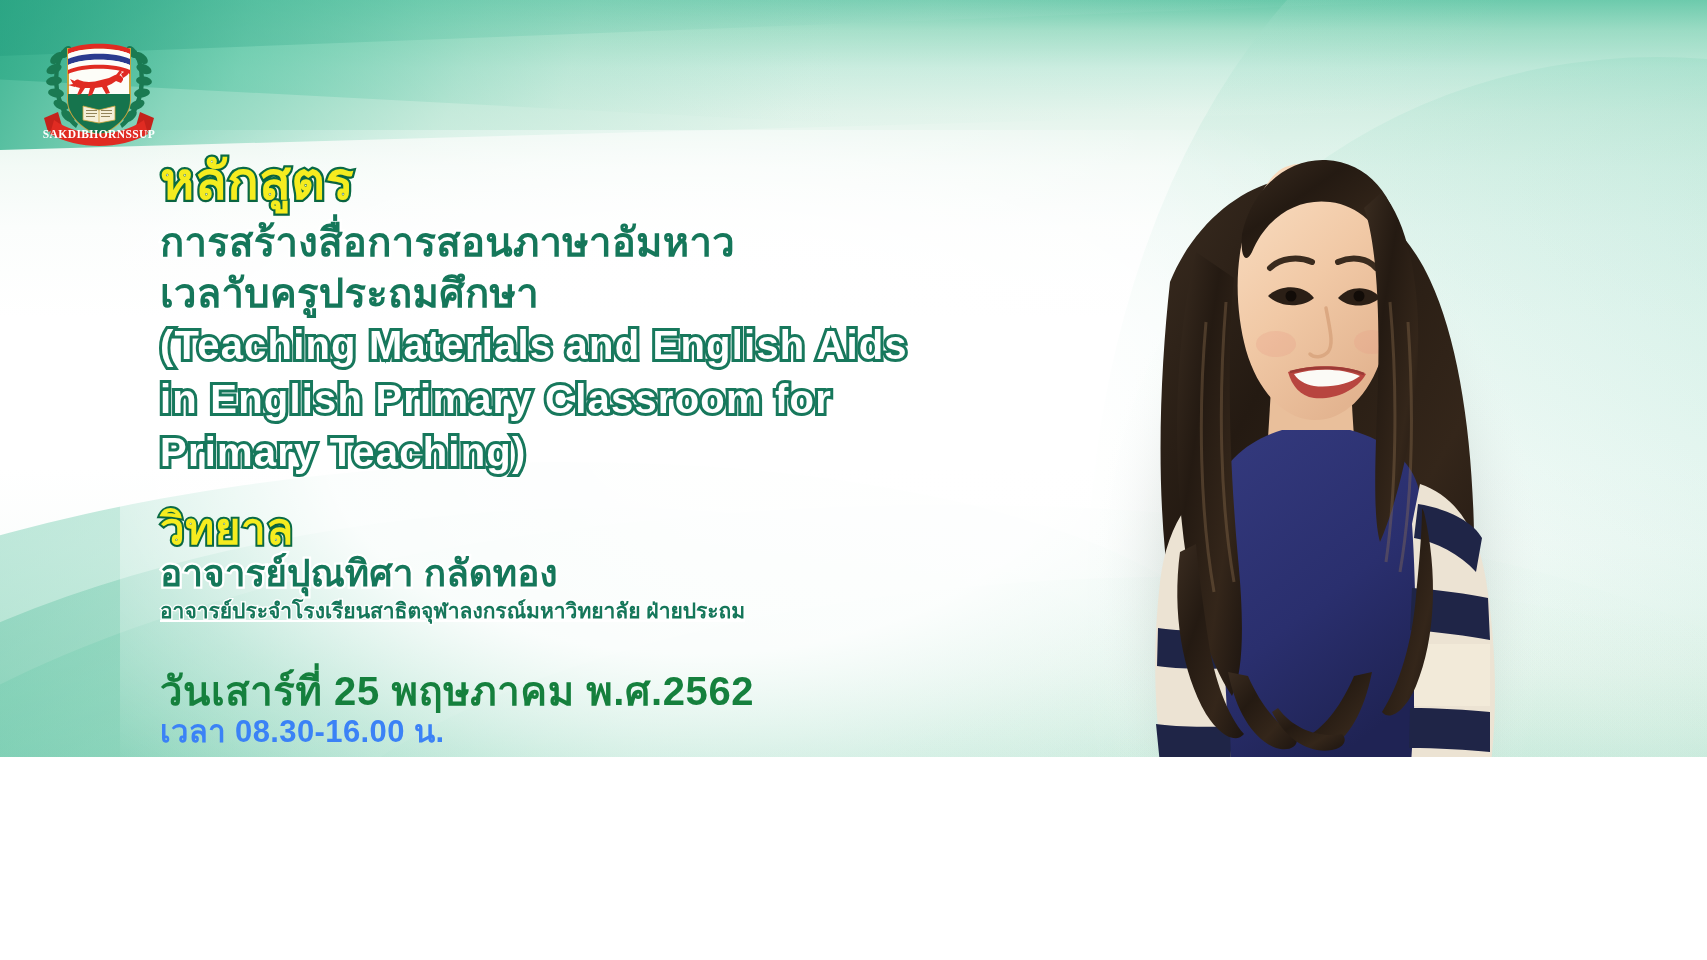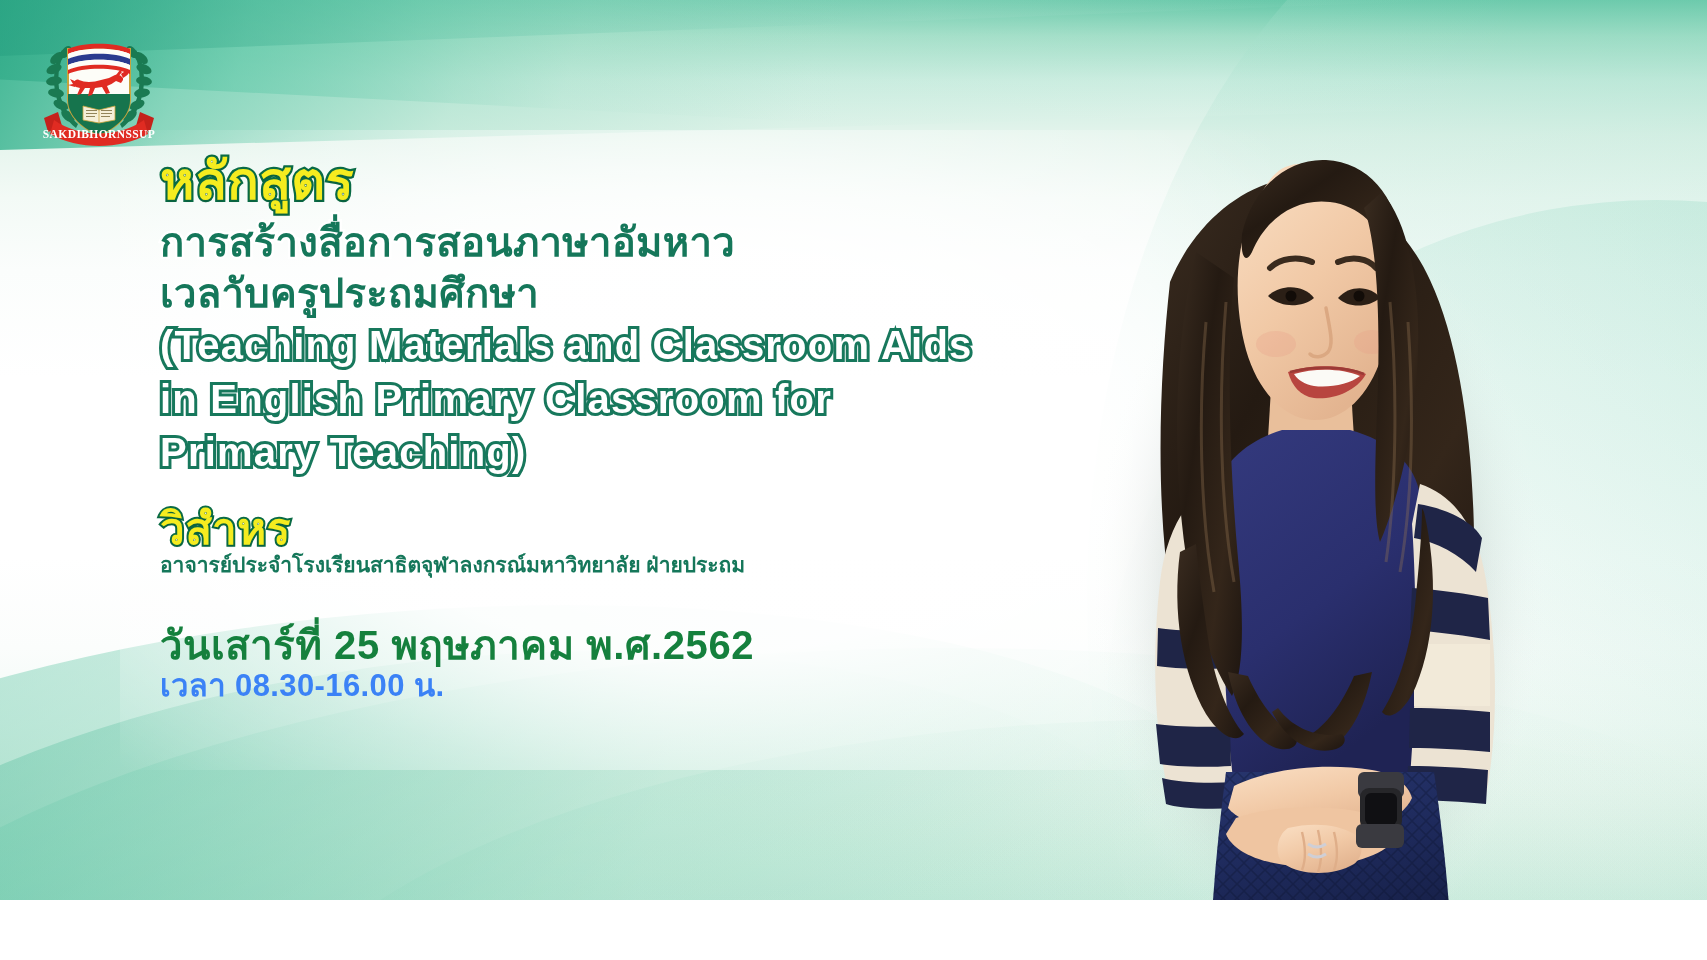--- a/index.html
+++ b/index.html
@@ -12,7 +12,7 @@
 
   #poster {
     position:relative;
-    width:1707px; height:900px;
+    width:1707px; height:757px;
     overflow:hidden;
     background:#fdfefd;
   }

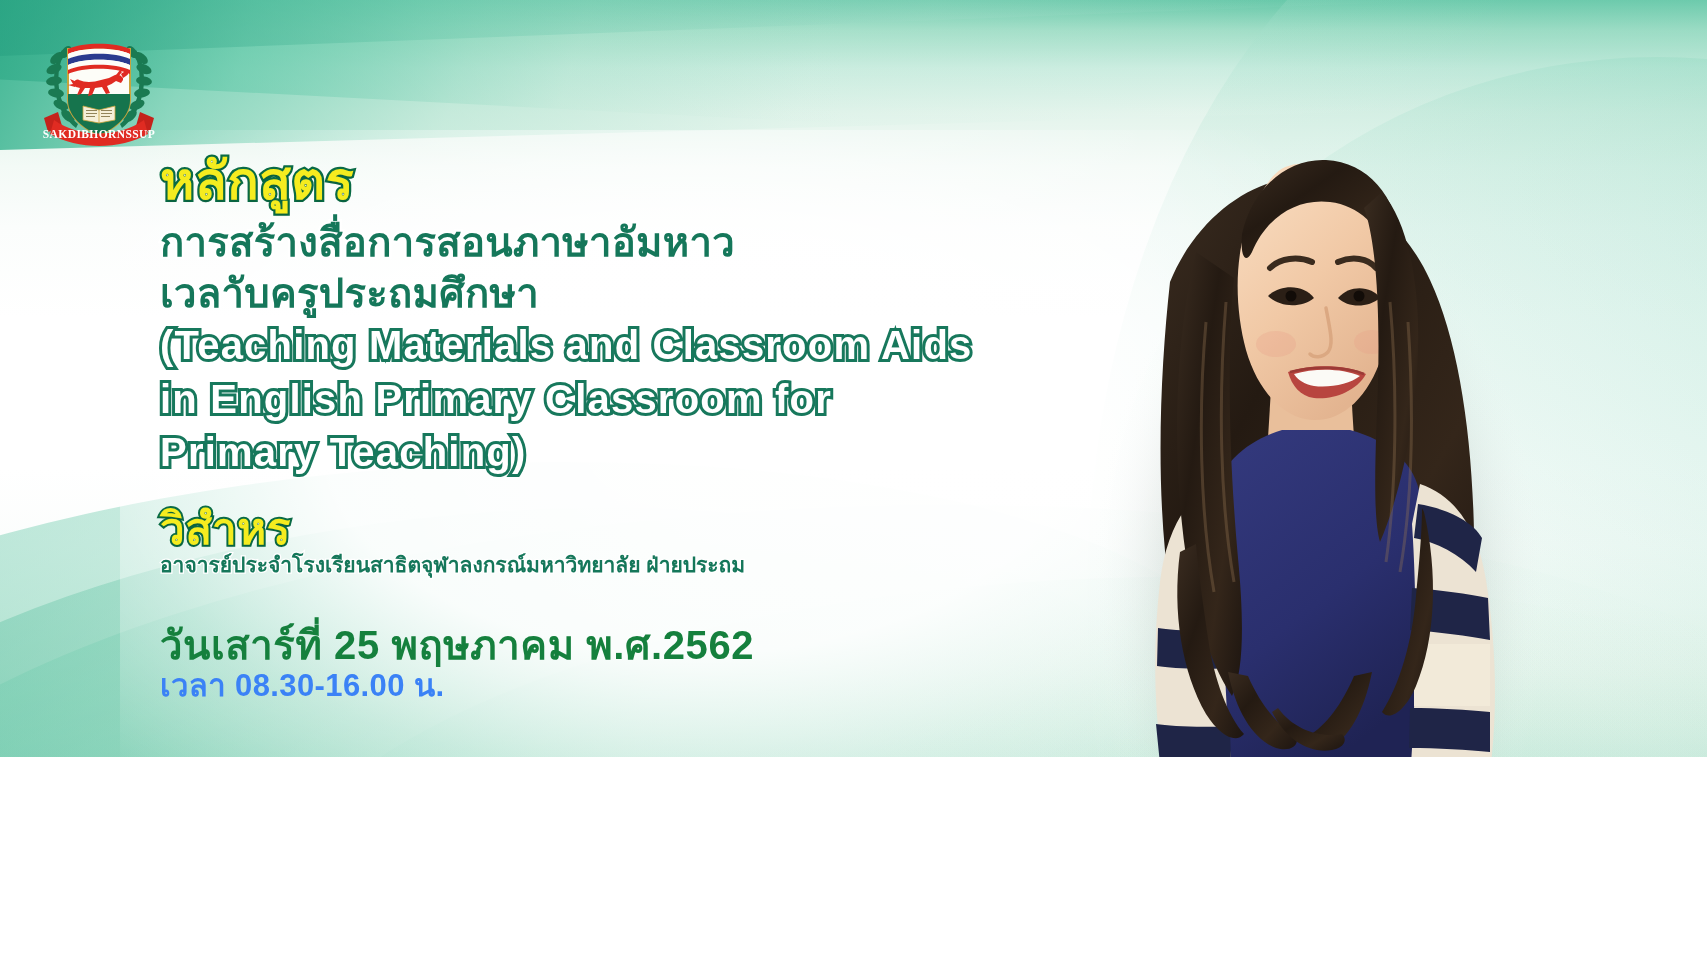--- a/index.html
+++ b/index.html
@@ -280,7 +280,7 @@
     <div class="t-thai">การสร้างสื่อการสอนภาษาอัมหาว</div>
     <div class="t-thai">เวลาับครูประถมศึกษา</div>
 
-    <div class="t-eng">(Teaching Materials and Classroom Aids</div>
+    <div class="t-eng">(Teaching Materials and English Aids</div>
     <div class="t-eng">in English Primary Classroom for</div>
     <div class="t-eng">Primary Teaching)</div>
 

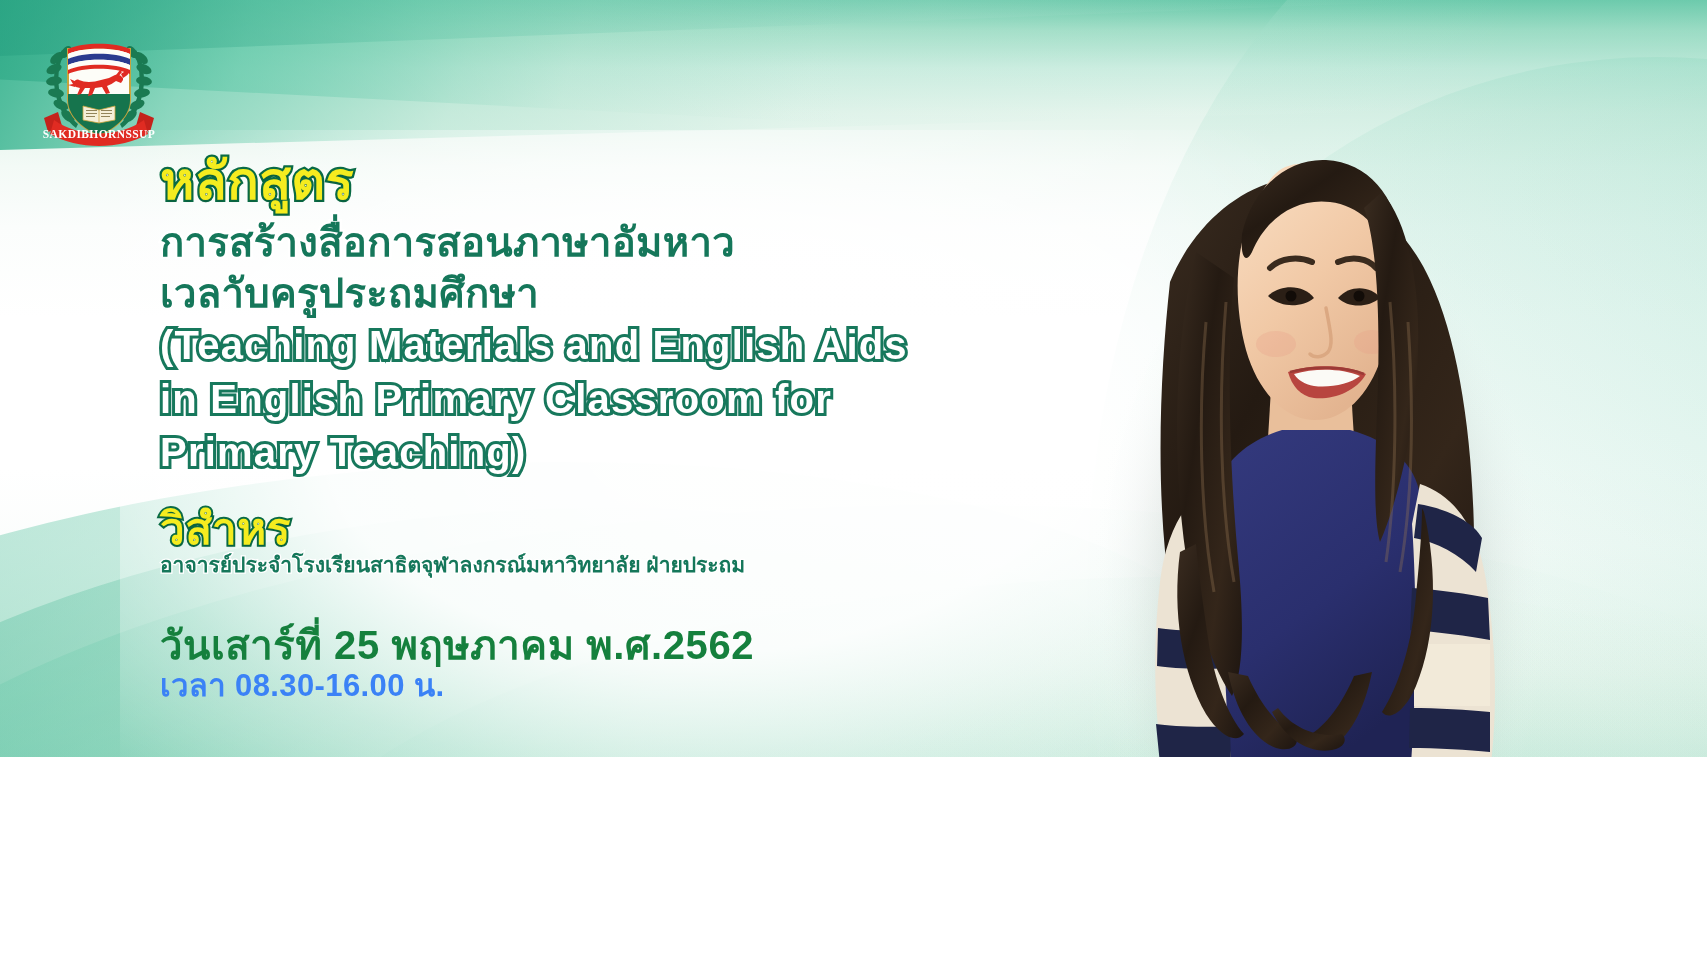--- a/index.html
+++ b/index.html
@@ -286,7 +286,7 @@
 
     <div class="gap-md"></div>
 
-    <div class="t-heading small">วิสำหร</div>
+    <div class="t-heading small">วิทยาล</div>
 
 
     <div class="t-affil">อาจารย์ประจำโรงเรียนสาธิตจุฬาลงกรณ์มหาวิทยาลัย ฝ่ายประถม</div>

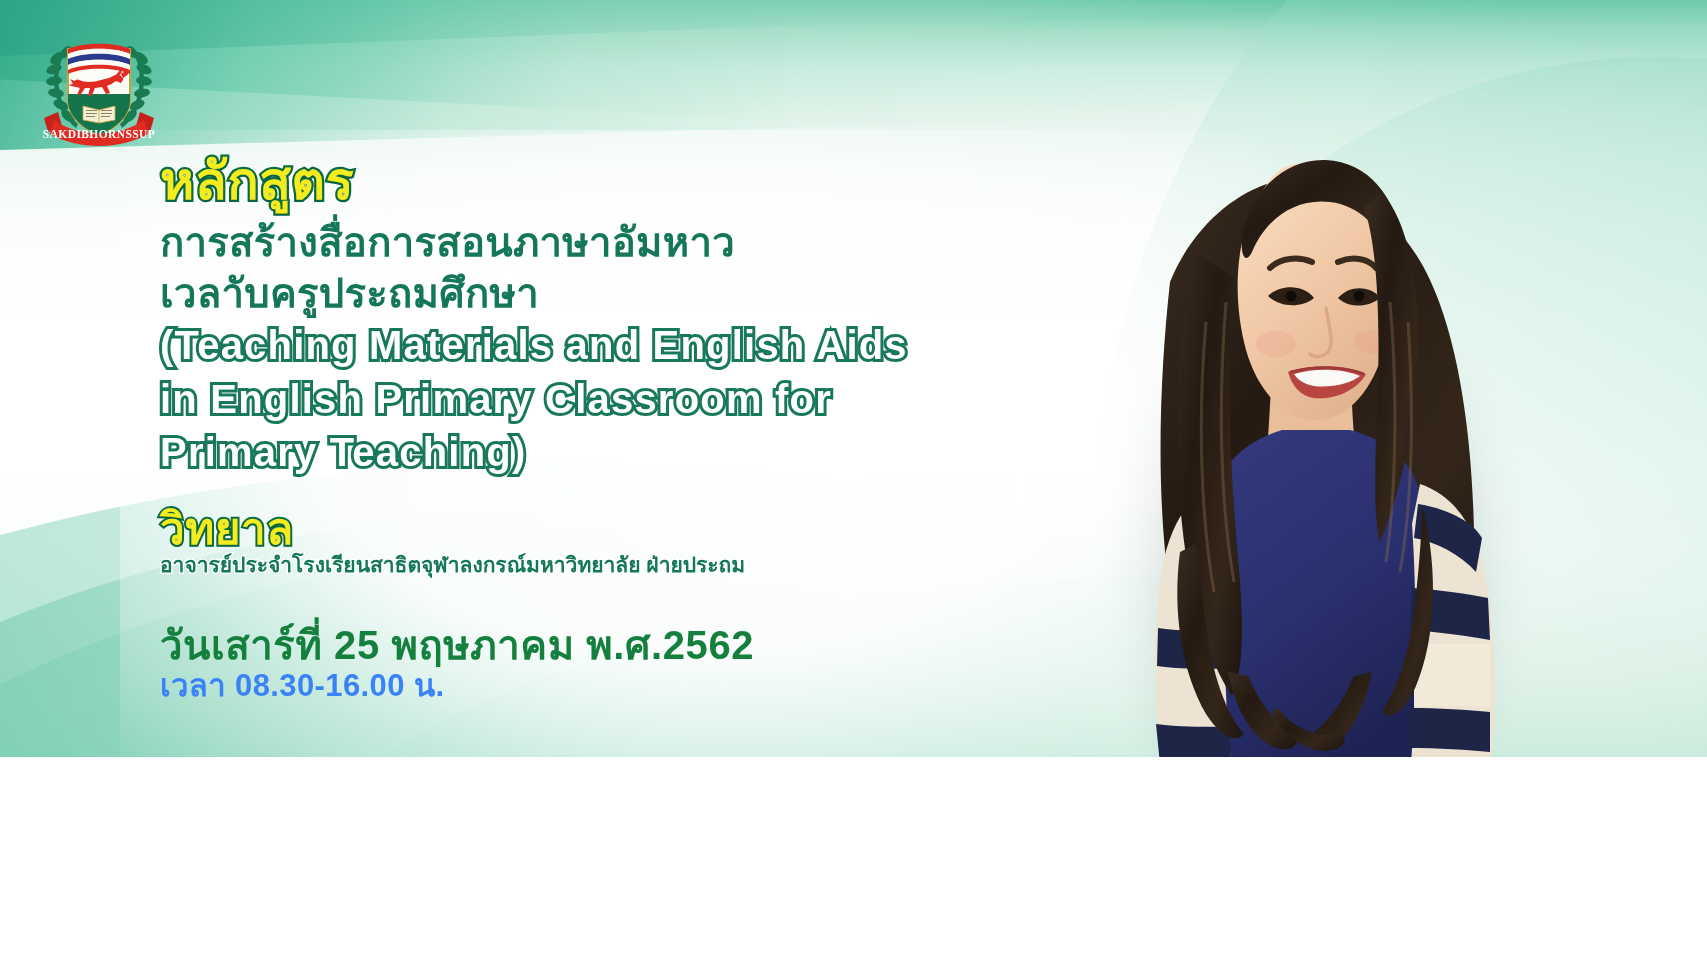--- a/index.html
+++ b/index.html
@@ -288,6 +288,7 @@
 
     <div class="t-heading small">วิทยาล</div>
 
+    <div class="t-name">อาจารย์ปุณทิศา กลัดทอง</div>
 
     <div class="t-affil">อาจารย์ประจำโรงเรียนสาธิตจุฬาลงกรณ์มหาวิทยาลัย ฝ่ายประถม</div>
 

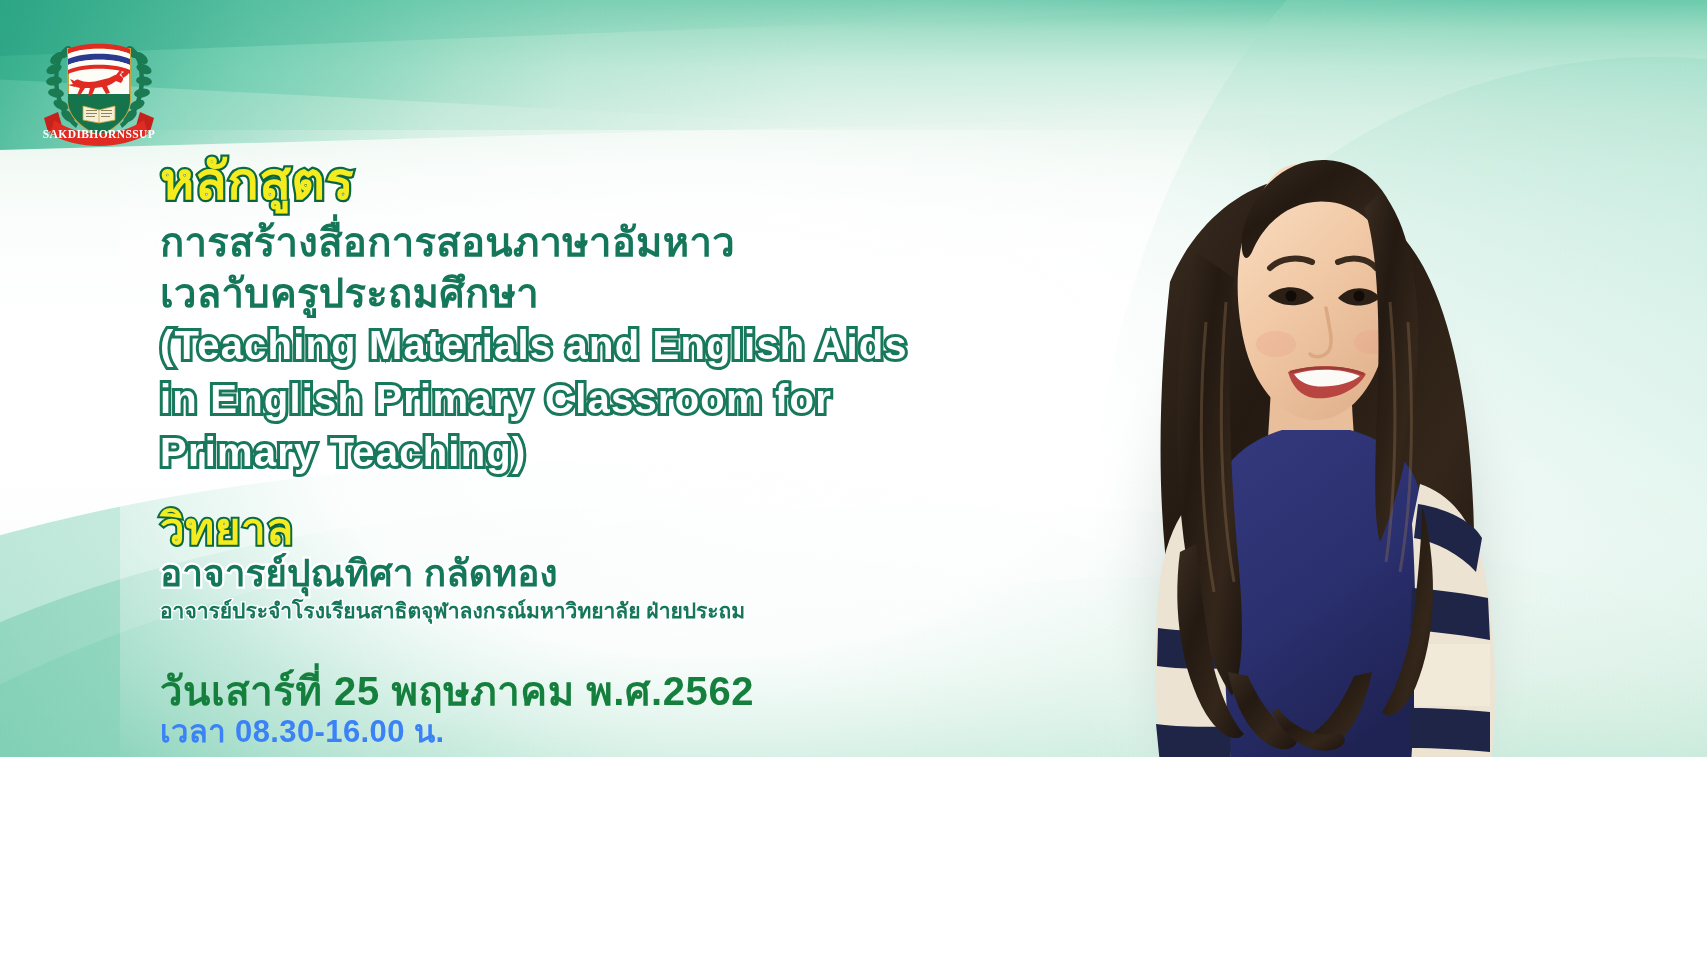--- a/index.html
+++ b/index.html
@@ -161,6 +161,7 @@
     color:#15775a;
     -webkit-text-stroke:2.6px #ffffff;
     paint-order:stroke fill;
+    text-decoration:underline;
   }
   .t-date {
     font-size:40px;

